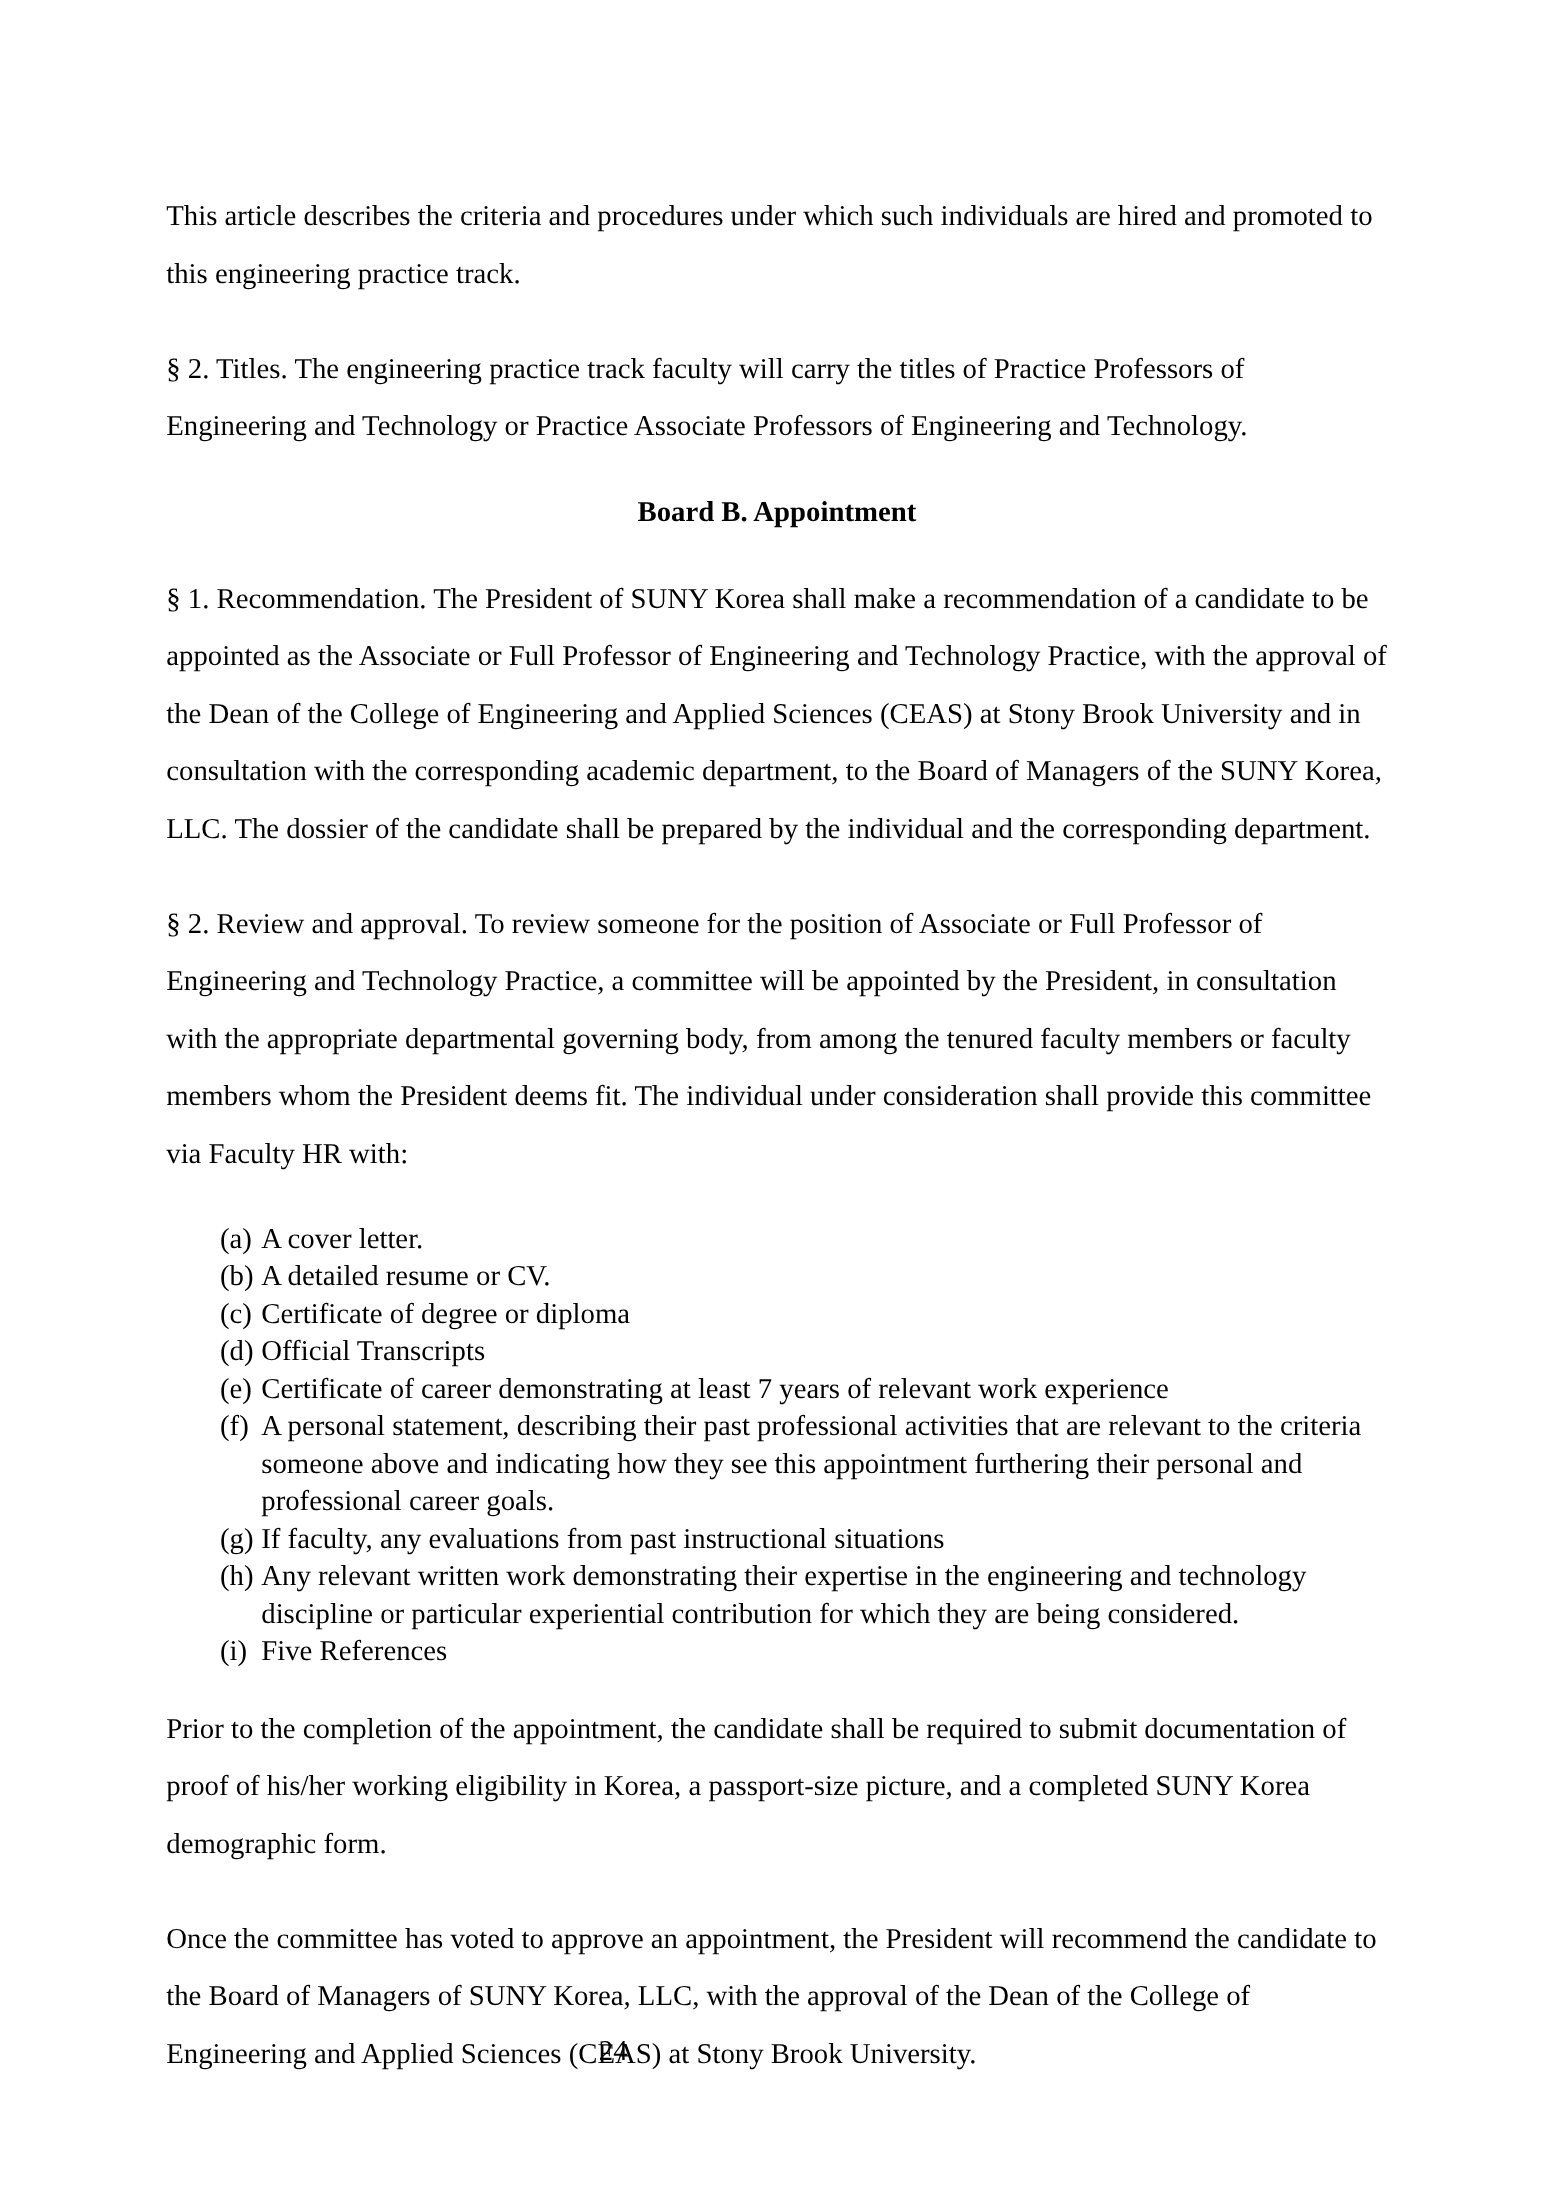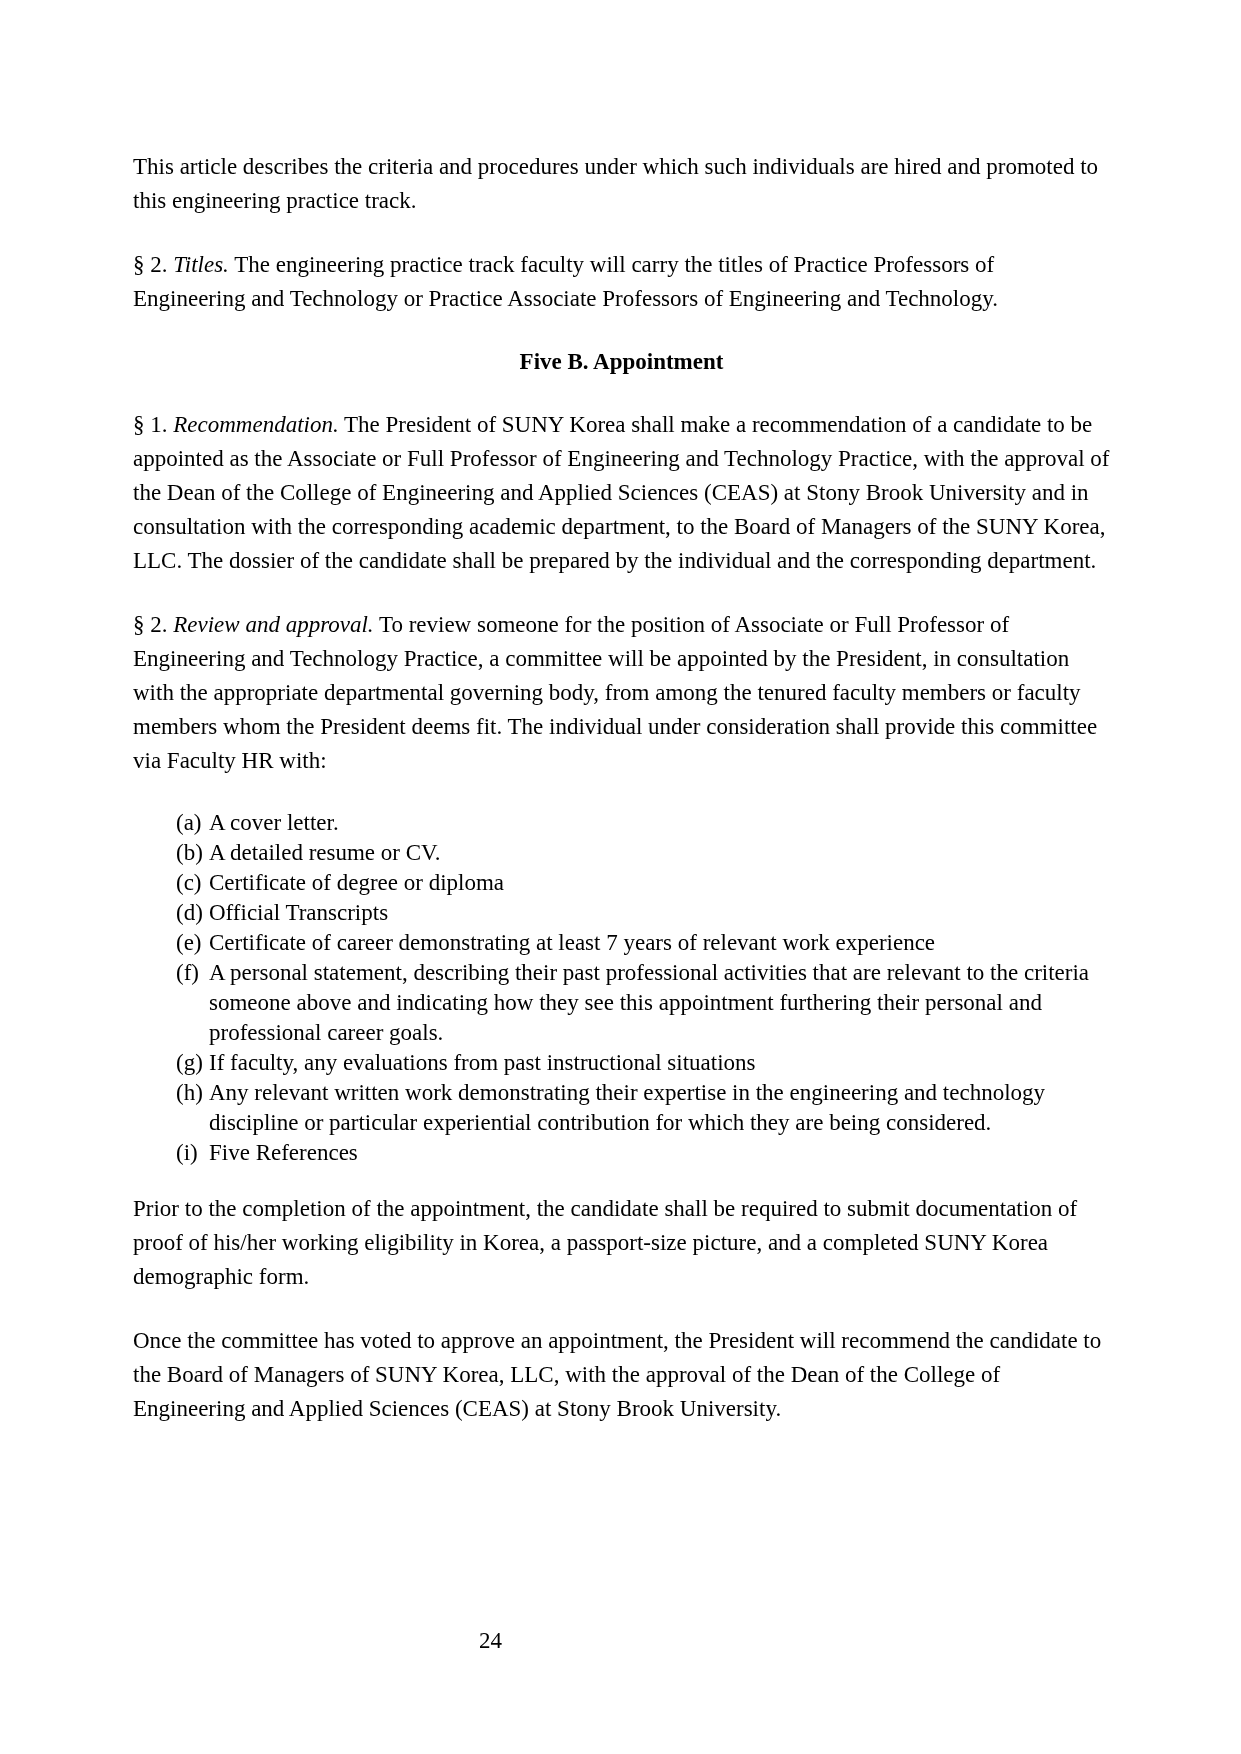--- a/index.html
+++ b/index.html
@@ -25,7 +25,7 @@
   }
   .para {
     margin: 0 0 30px 0;
-    line-height: 34px;
+    line-height: 46px;
     text-align: left;
   }
   .section-heading {

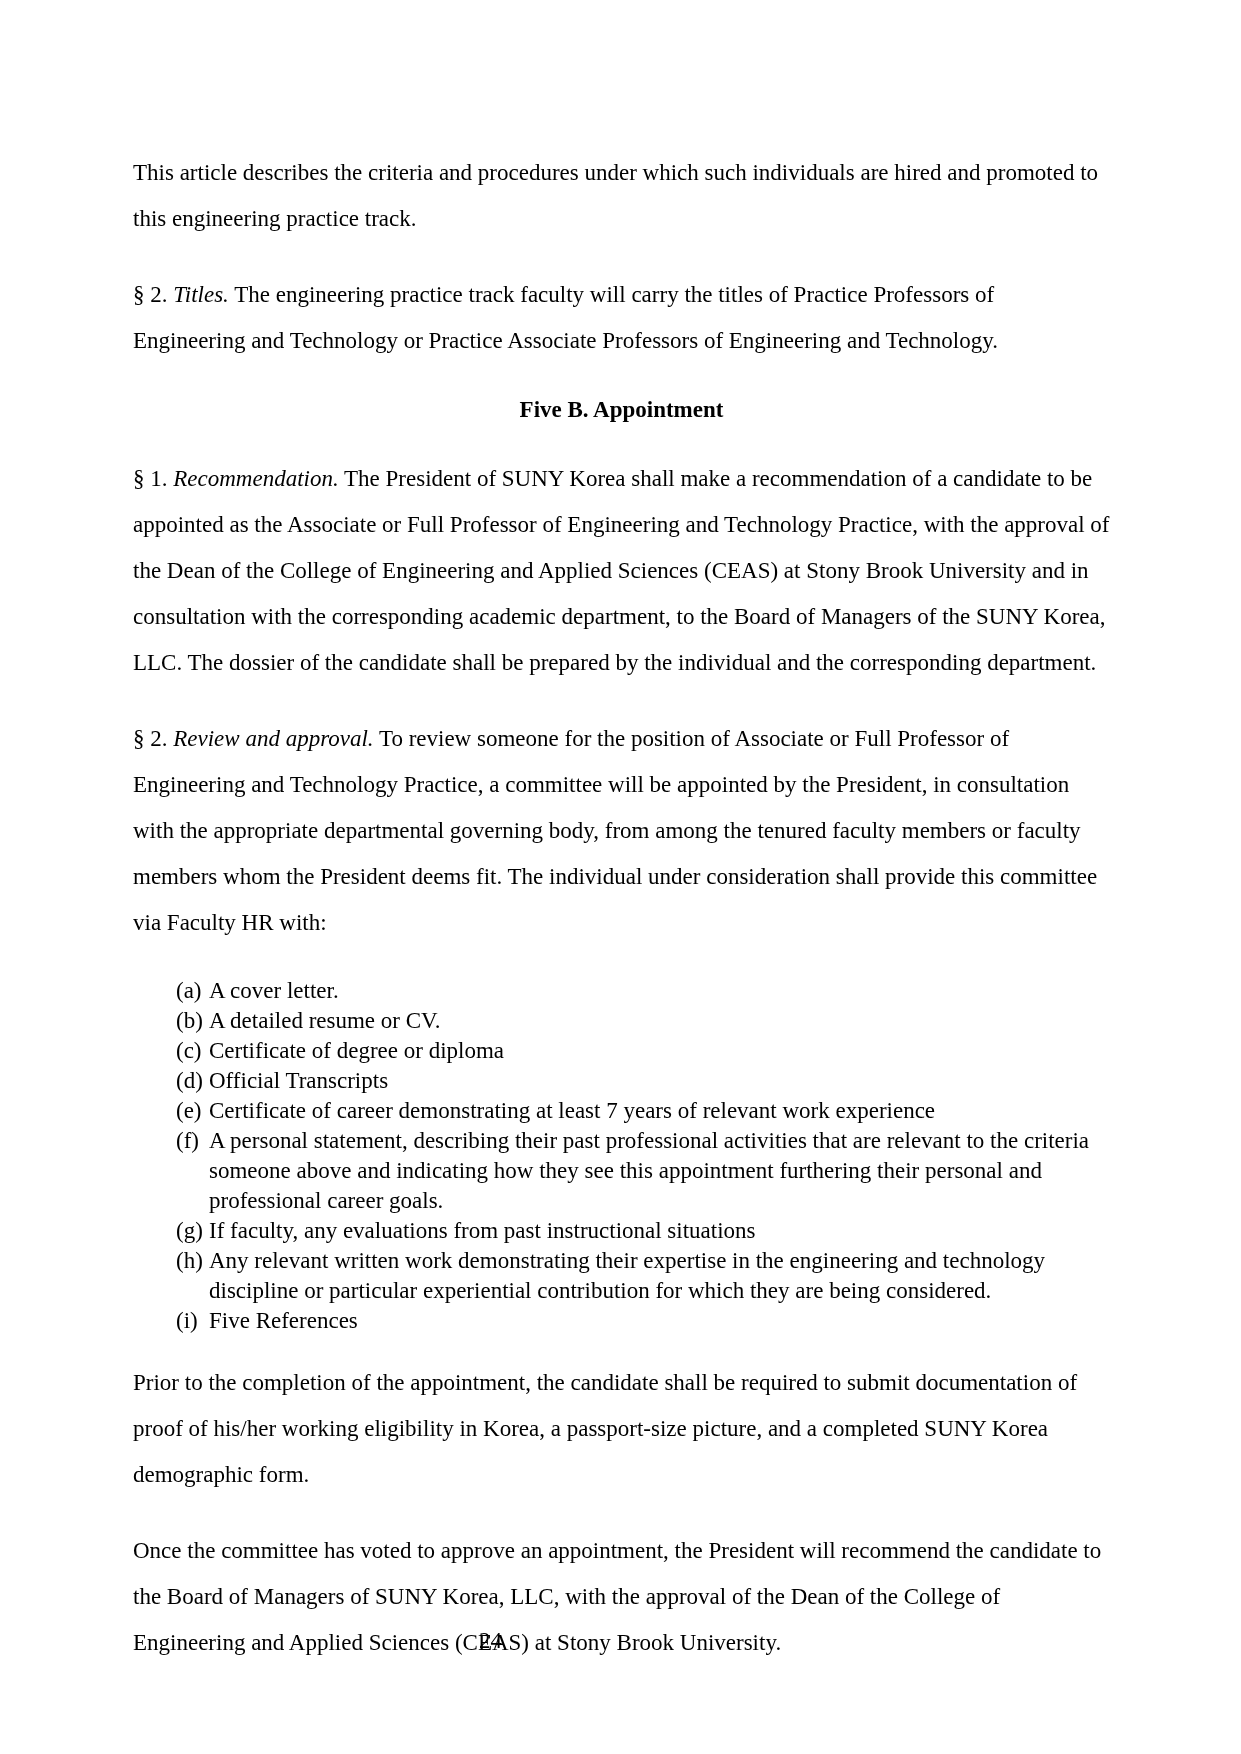--- a/index.html
+++ b/index.html
@@ -35,7 +35,6 @@
     font-weight: bold;
   }
   .italic-run {
-    font-style: italic;
   }
   .req-list {
     margin: 0 0 24px 0;

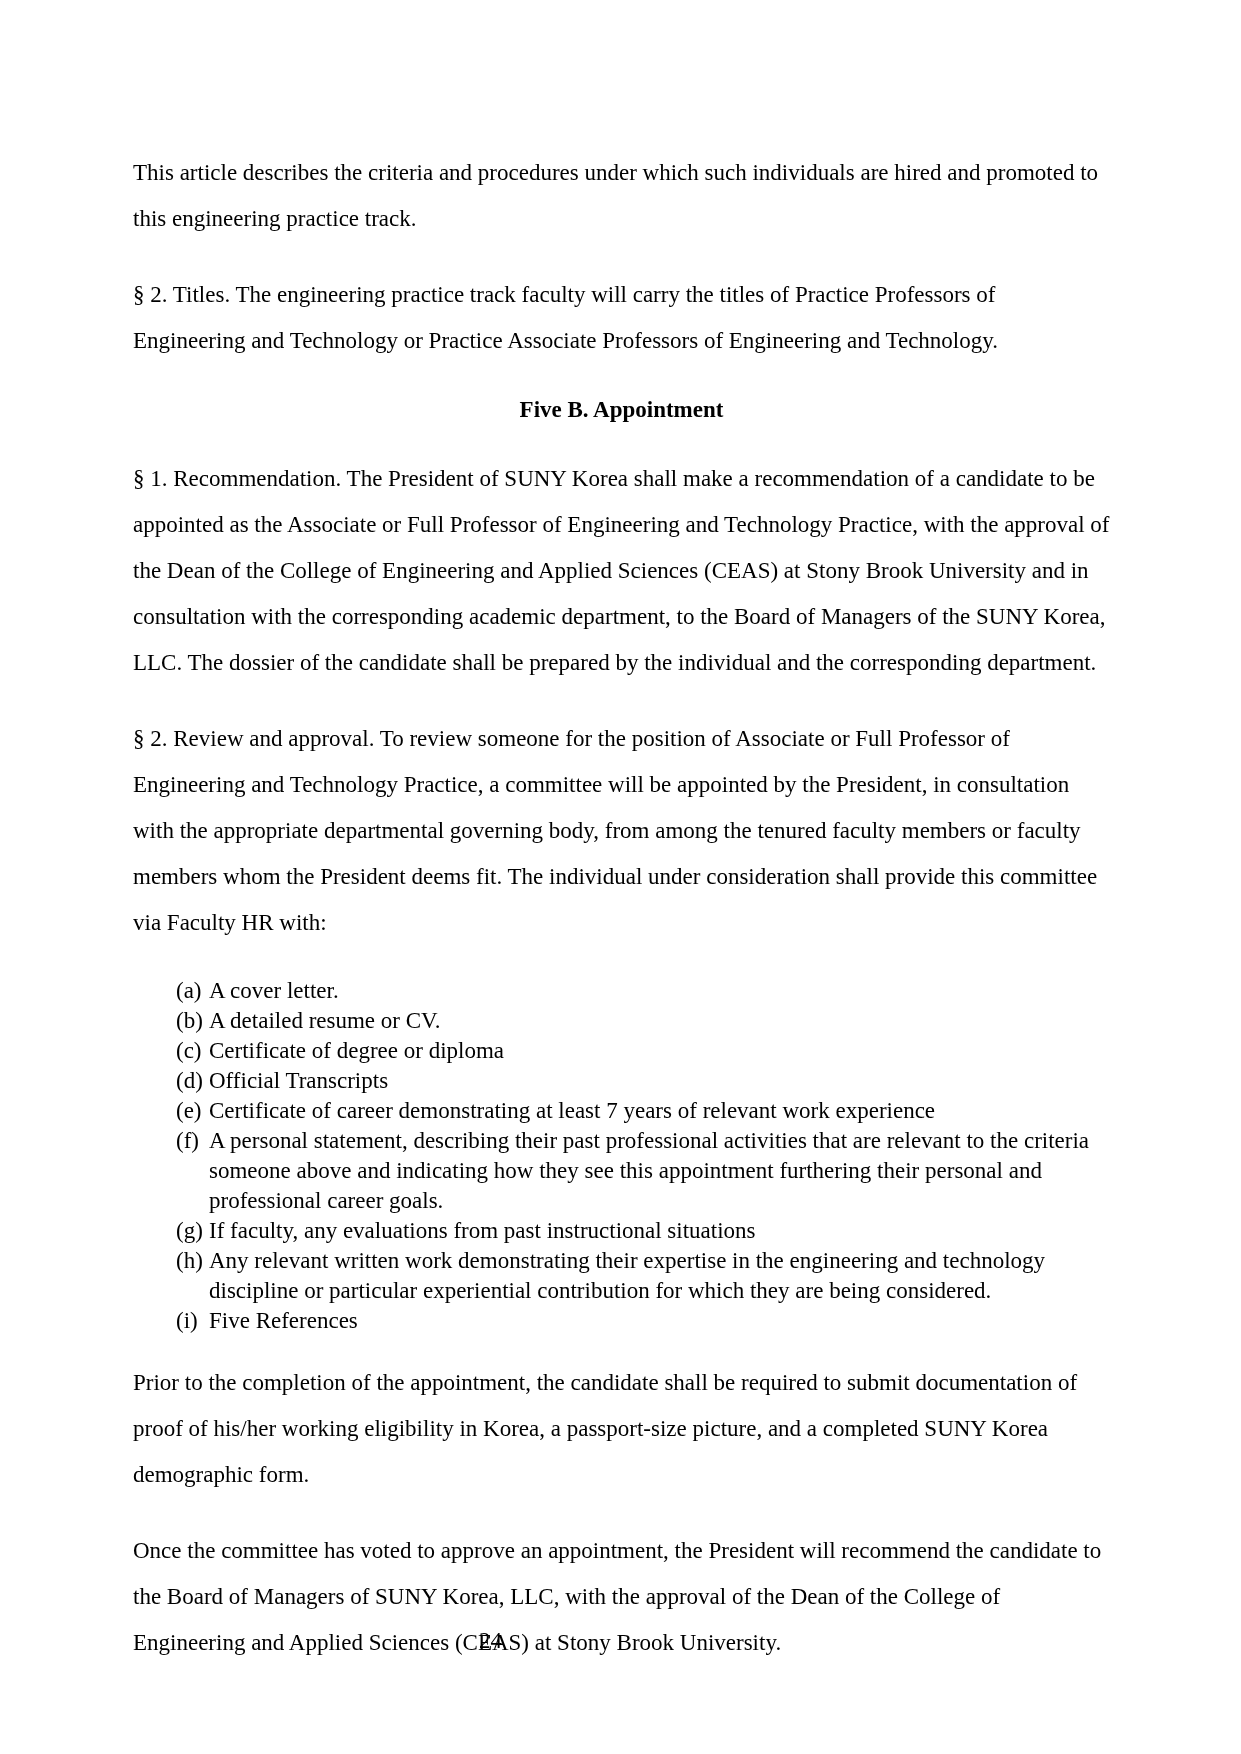--- a/index.html
+++ b/index.html
@@ -70,7 +70,7 @@
 
     <p class="para"><span>§ 2. </span><span class="italic-run">Titles.</span><span> The engineering practice track faculty will carry the titles of Practice Professors of Engineering and Technology or Practice Associate Professors of Engineering and Technology.</span></p>
 
-    <div class="section-heading">Five B. Appointment</div>
+    <div class="section-heading">Board B. Appointment</div>
 
     <p class="para"><span>§ 1. </span><span class="italic-run">Recommendation.</span><span> The President of SUNY Korea shall make a recommendation of a candidate to be appointed as the Associate or Full Professor of Engineering and Technology Practice, with the approval of the Dean of the College of Engineering and Applied Sciences (CEAS) at Stony Brook University and in consultation with the corresponding academic department, to the Board of Managers of the SUNY Korea, LLC. The dossier of the candidate shall be prepared by the individual and the corresponding department.</span></p>
 

